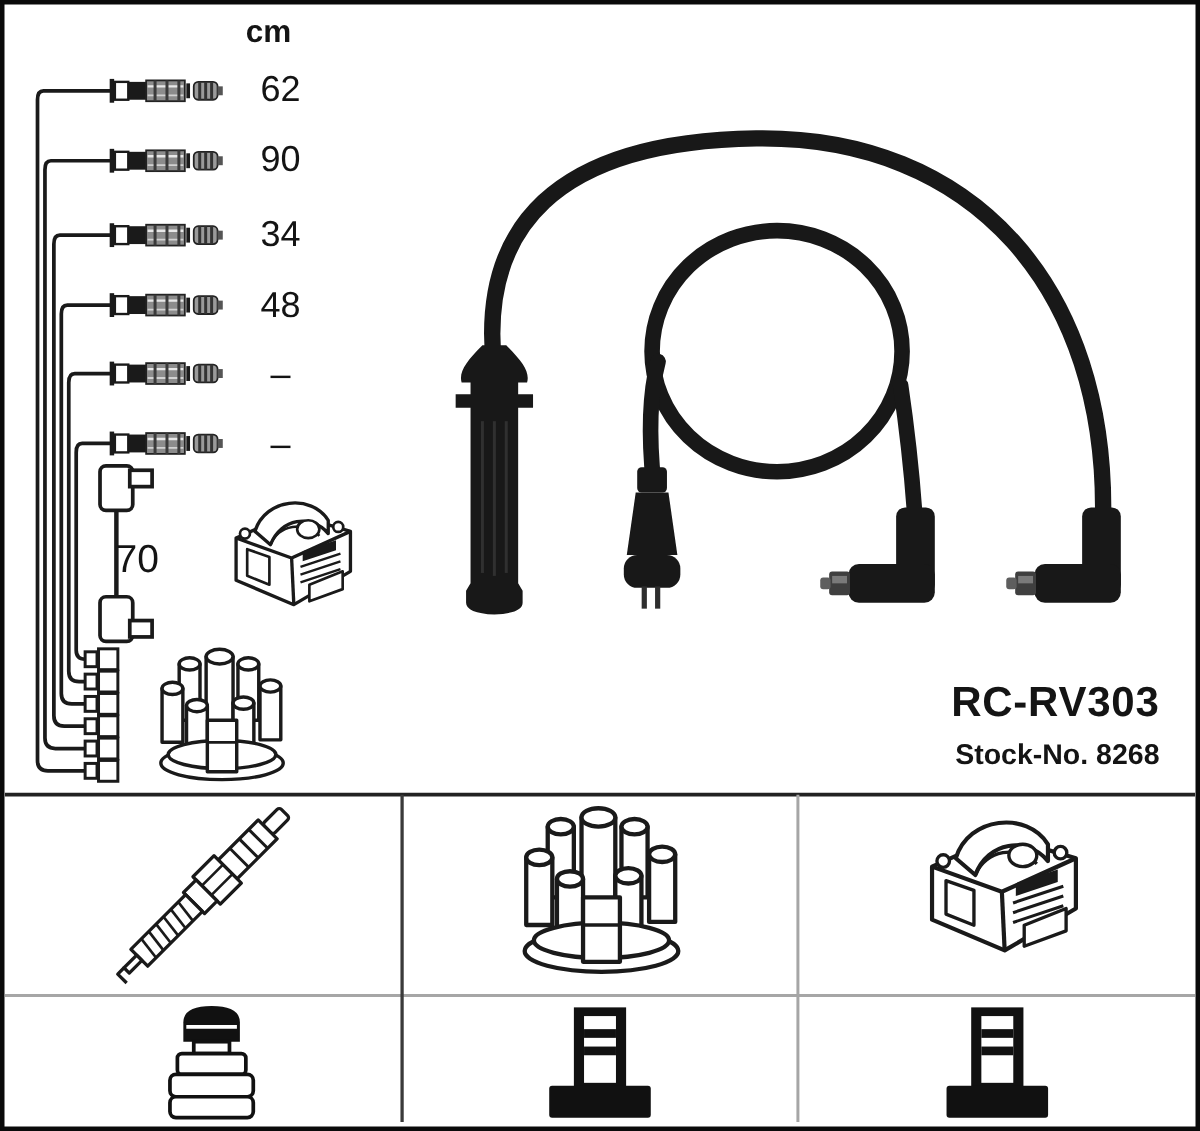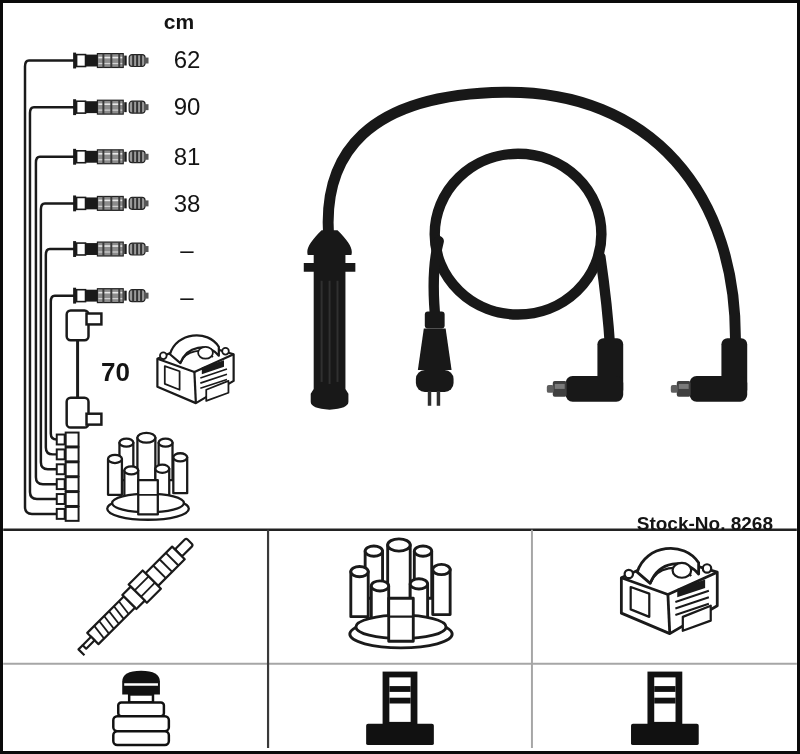--- a/index.html
+++ b/index.html
@@ -225,7 +225,7 @@
   <div class="lbl unit">cm</div>
   <div class="lbl len len0">62</div>
   <div class="lbl len len1">90</div>
-  <div class="lbl len len2">81</div>
+  <div class="lbl len len2">34</div>
   <div class="lbl len len3">38</div>
   <div class="lbl len len4">–</div>
   <div class="lbl len len5">–</div>

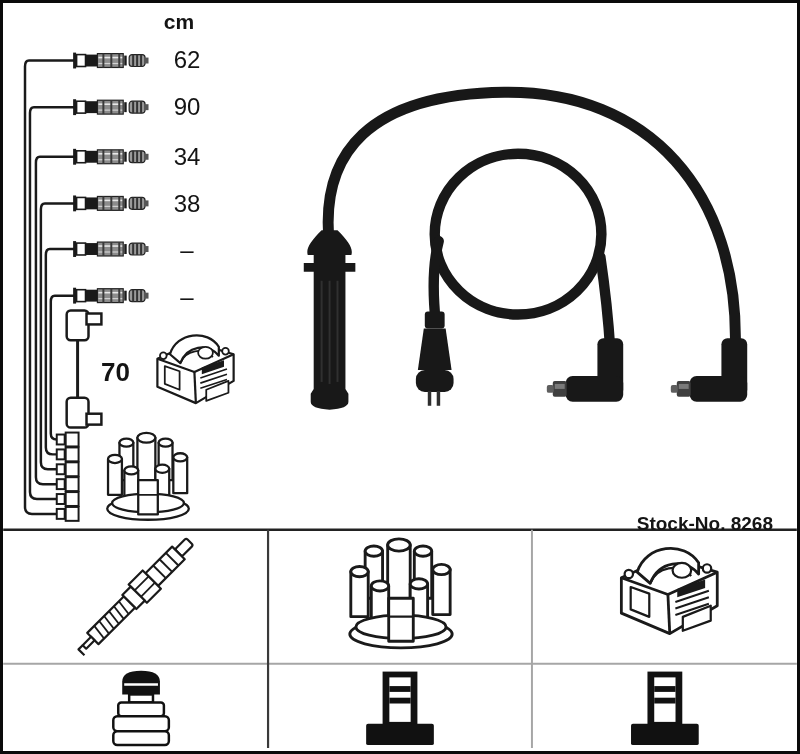--- a/index.html
+++ b/index.html
@@ -226,7 +226,7 @@
   <div class="lbl len len0">62</div>
   <div class="lbl len len1">90</div>
   <div class="lbl len len2">34</div>
-  <div class="lbl len len3">38</div>
+  <div class="lbl len len3">48</div>
   <div class="lbl len len4">–</div>
   <div class="lbl len len5">–</div>
   <div class="lbl coillen">70</div>

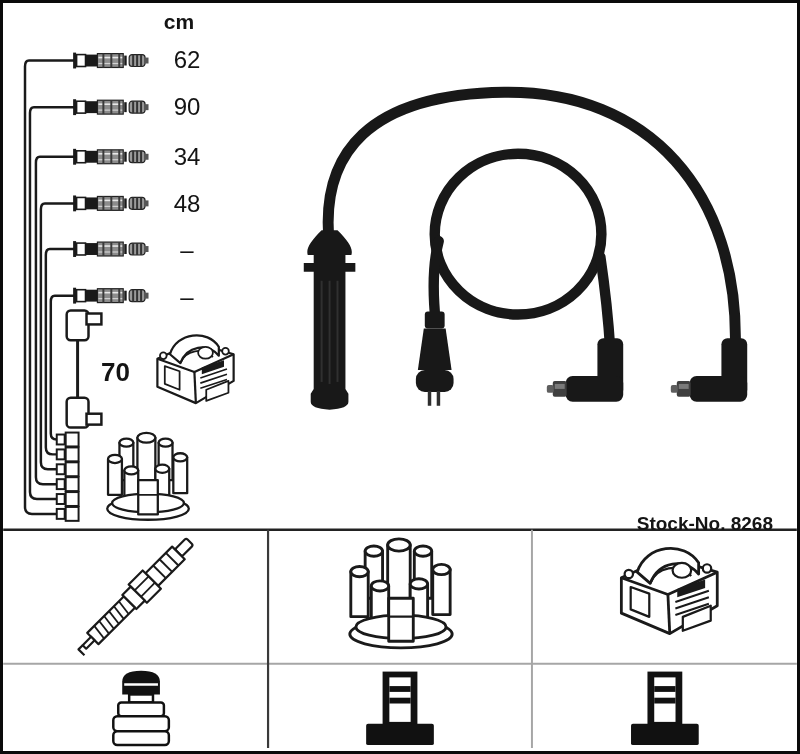--- a/index.html
+++ b/index.html
@@ -19,7 +19,7 @@
   .len{left:162px;width:44px;font-size:24px;font-weight:400;text-align:center;}
   .len0{top:44px;} .len1{top:91px;} .len2{top:141px;}
   .len3{top:188px;} .len4{top:234px;} .len5{top:281px;}
-  .coillen{left:98px;top:356px;font-size:26px;font-weight:700;}
+  .coillen{left:74px;top:356px;font-size:26px;font-weight:400;}
   .code{position:absolute;right:24px;top:449px;font-size:28px;font-weight:bold;letter-spacing:.5px;}
   .stock{position:absolute;right:24px;top:510px;font-size:19px;font-weight:bold;}
 </style>

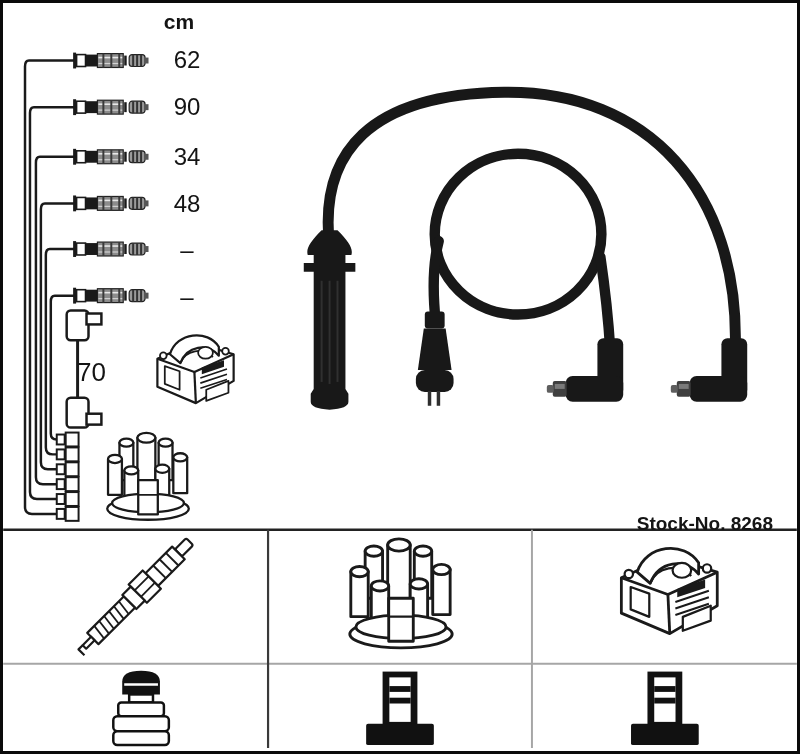--- a/index.html
+++ b/index.html
@@ -231,6 +231,7 @@
   <div class="lbl len len5">–</div>
   <div class="lbl coillen">70</div>
 
+  <div class="code">RC-RV303</div>
   <div class="stock">Stock-No. 8268</div>
 </div>
 

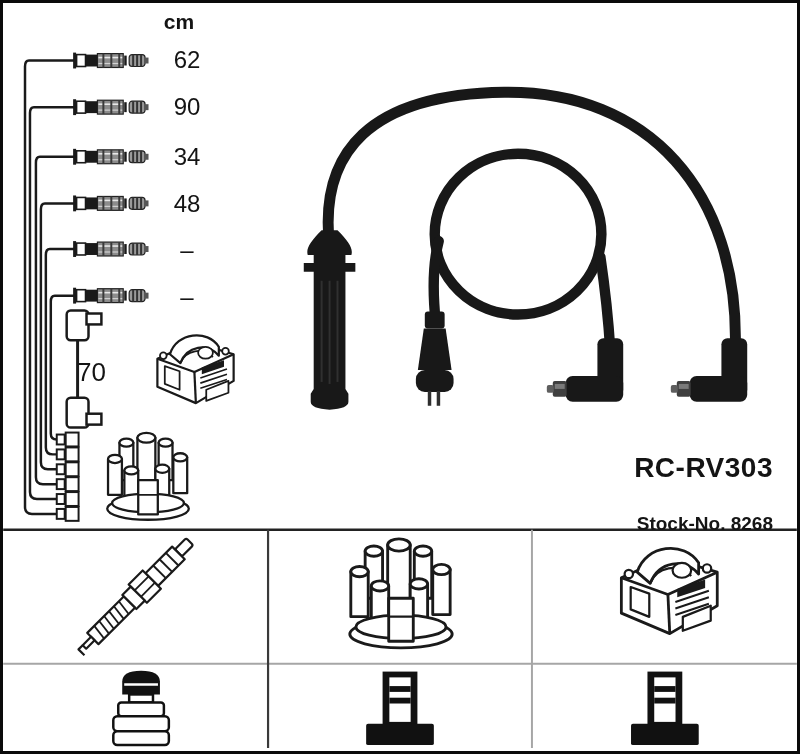--- a/index.html
+++ b/index.html
@@ -21,7 +21,7 @@
   .len3{top:188px;} .len4{top:234px;} .len5{top:281px;}
   .coillen{left:74px;top:356px;font-size:26px;font-weight:400;}
   .code{position:absolute;right:24px;top:449px;font-size:28px;font-weight:bold;letter-spacing:.5px;}
-  .stock{position:absolute;right:24px;top:510px;font-size:19px;font-weight:bold;}
+  .stock{position:absolute;right:24px;top:490px;font-size:19px;font-weight:bold;}
 </style>
 </head>
 <body>

